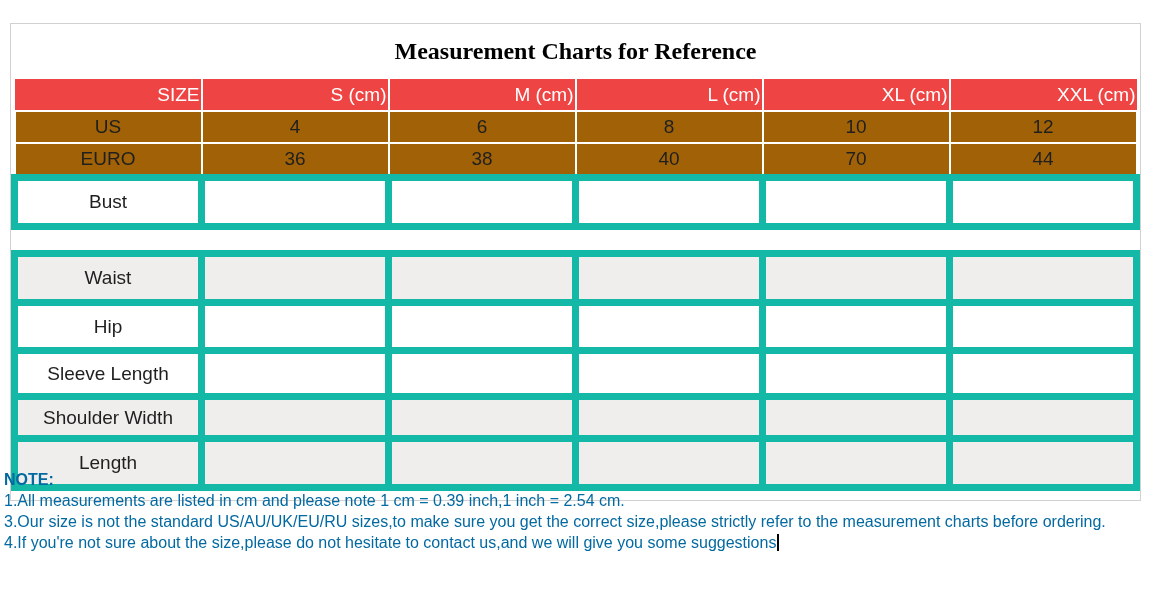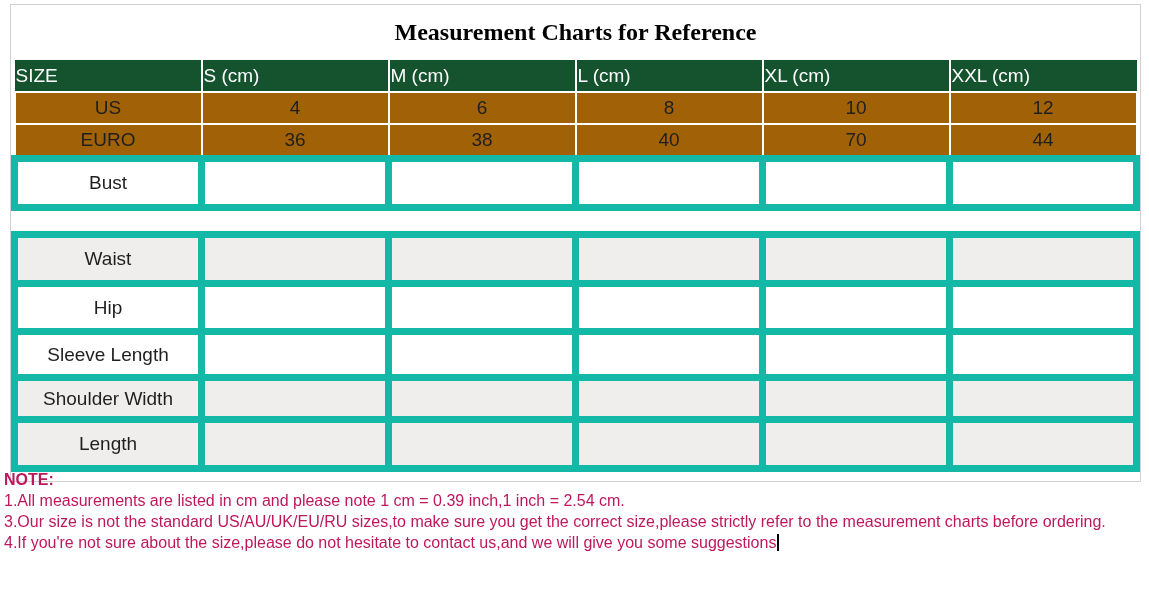--- a/index.html
+++ b/index.html
@@ -20,7 +20,7 @@
   .sheet {
     position: absolute;
     left: 10px;
-    top: 4px;
+    top: 23px;
     width: 1129px;
     border: 1px solid #d3d1cf;
     background: #ffffff;

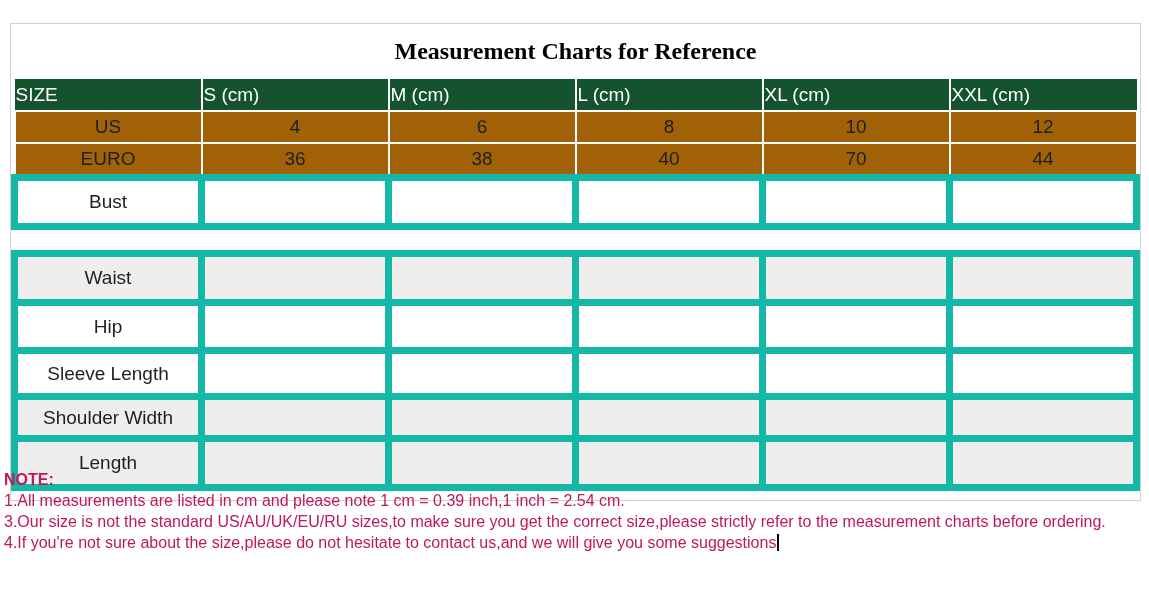--- a/index.html
+++ b/index.html
@@ -45,13 +45,13 @@
   }
 
   thead th {
-    background: #14532d;
+    background: #ef4444;
     color: #ffffff;
     font-weight: 400;
     height: 29px;
     border-left: 2px solid #ffffff;
     border-bottom: 2px solid #ffffff;
-    text-align: left;
+    text-align: right;
     font-size: 19px;
   }
   thead th:first-child { border-left: none; }

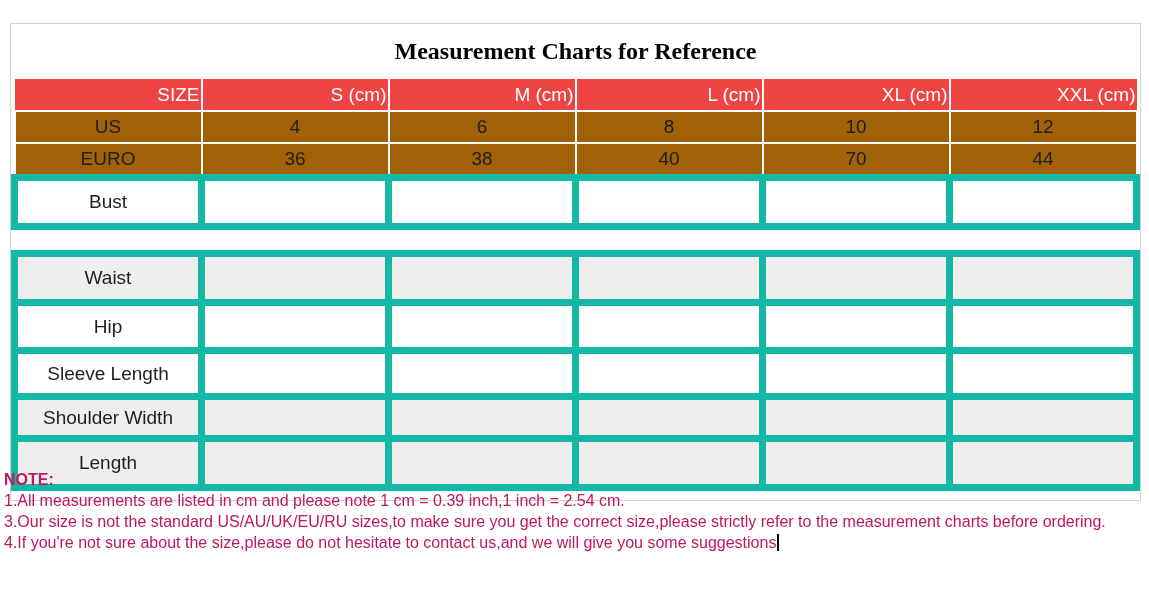--- a/index.html
+++ b/index.html
@@ -103,7 +103,7 @@
     width: 1143px;
     font-size: 16px;
     line-height: 21px;
-    color: #be185d;
+    color: #0369a1;
   }
   .notes-heading { font-weight: 700; }
   .note-line { }

